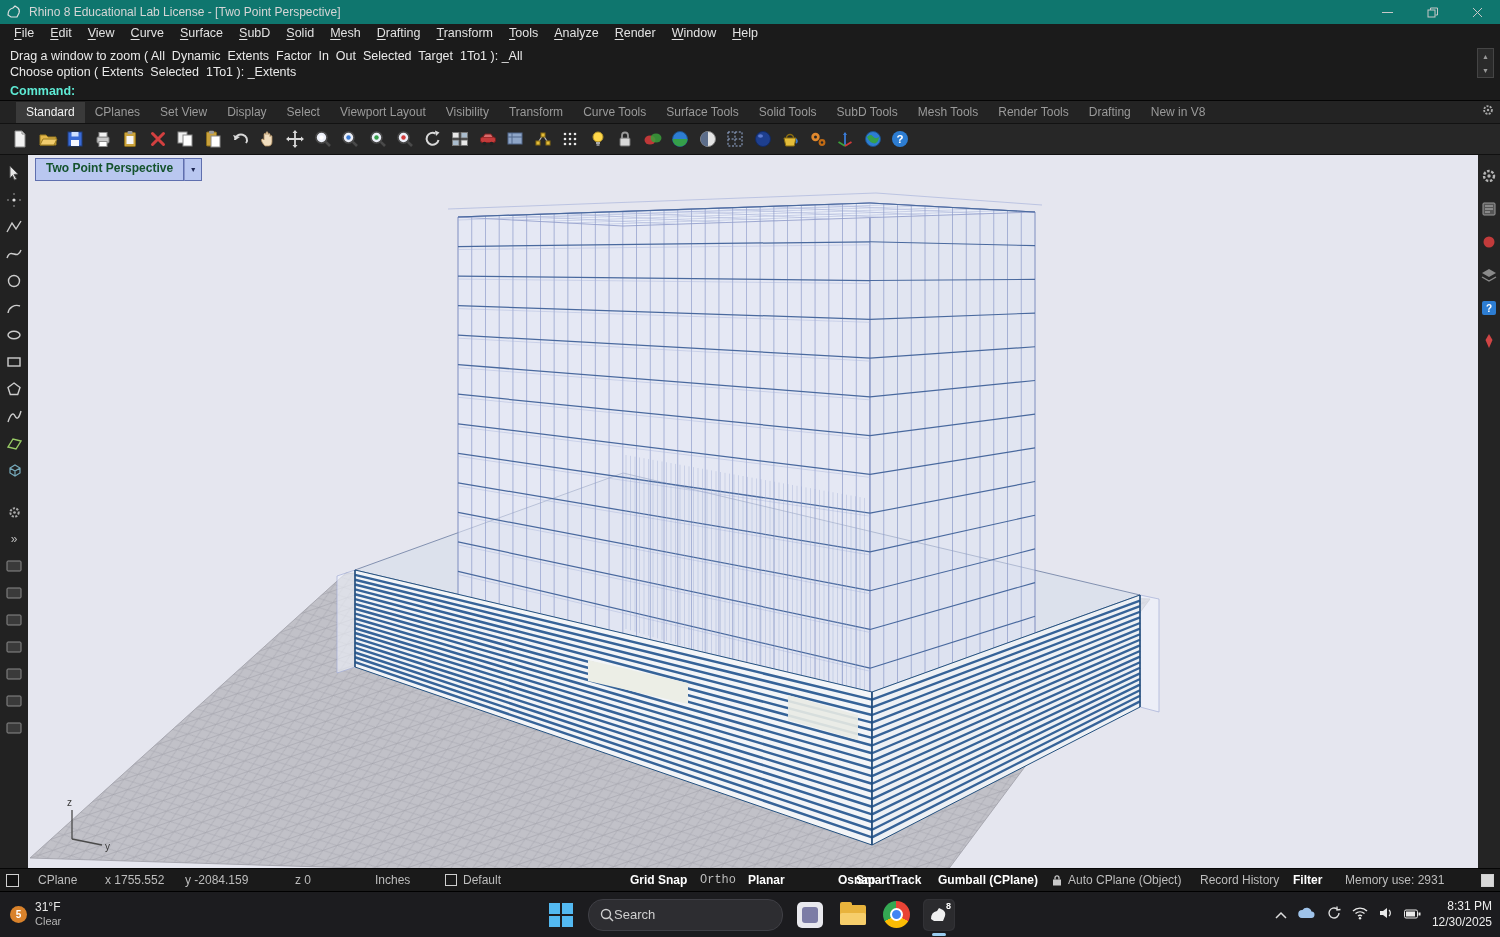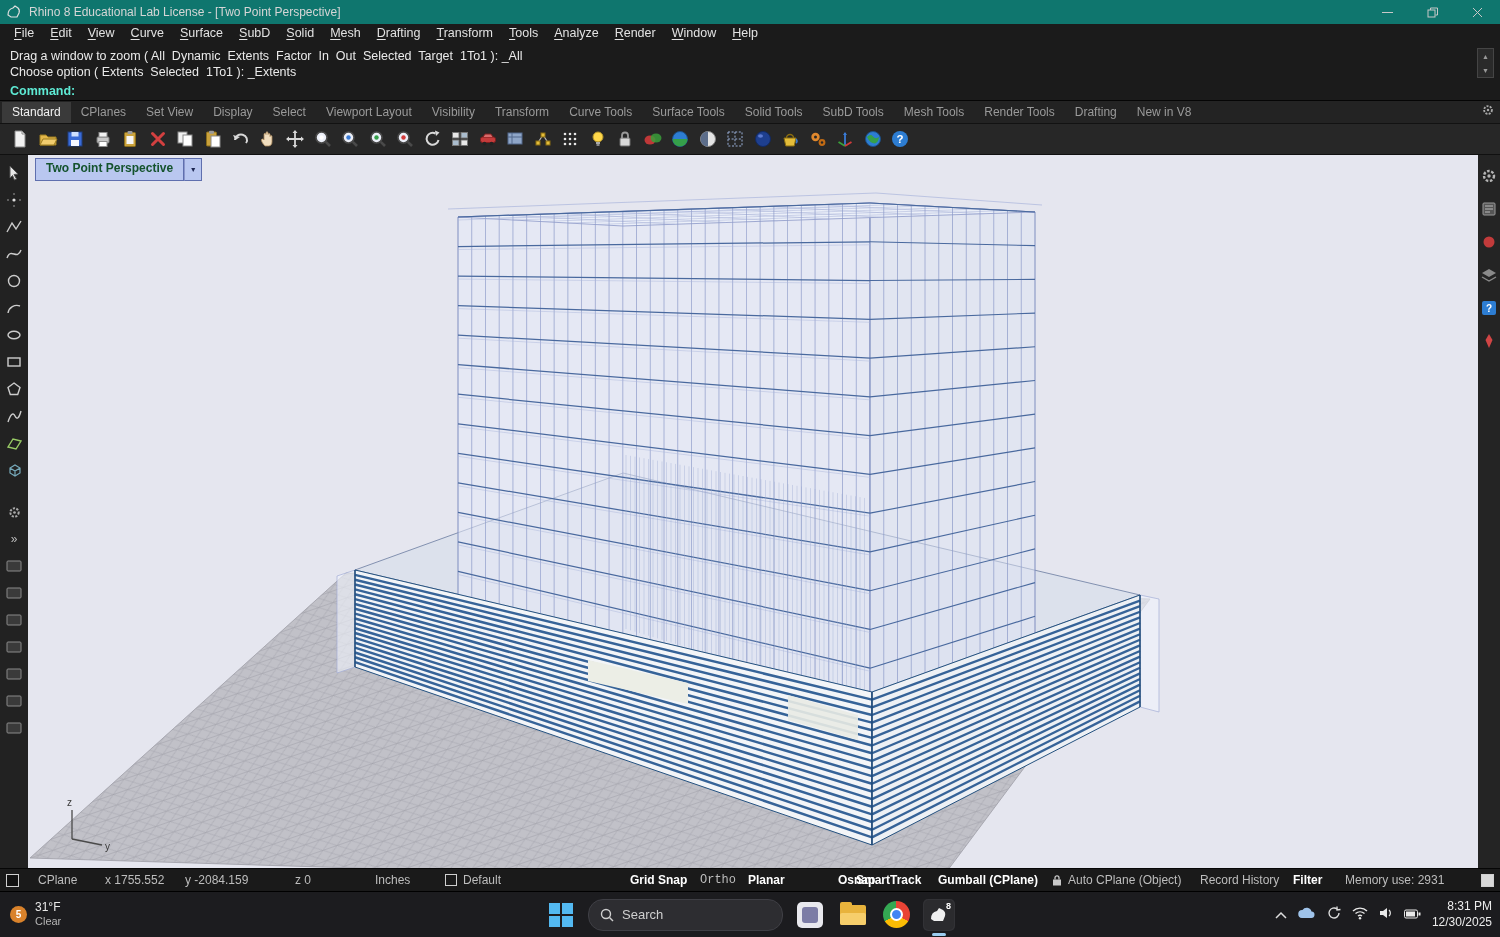--- a/index.html
+++ b/index.html
@@ -19,7 +19,7 @@
   .cmd-spinner{position:absolute;right:6px;top:2px;width:15px;height:28px;background:#2a2a2a;border:1px solid #454545;display:flex;flex-direction:column;align-items:center;justify-content:space-around;color:#9a9a9a;font-size:7px;line-height:1;}
   .cmdline{height:18px;background:#1b1b1b;color:#5eead4;font-size:12.5px;font-weight:bold;padding-left:10px;line-height:18px;border-bottom:1px solid #050505;flex:0 0 auto;}
   
-  .tabbar{height:22px;background:#232323;display:flex;align-items:flex-end;color:#9a9a9a;font-size:12px;padding-left:2px;border-bottom:1px solid #121212;flex:0 0 auto;position:relative;}
+  .tabbar{height:22px;background:#232323;display:flex;align-items:flex-end;color:#9a9a9a;font-size:12px;padding-left:16px;border-bottom:1px solid #121212;flex:0 0 auto;position:relative;}
   .tab{padding:3px 10px 4px;cursor:default;white-space:nowrap;}
   .tab.active{background:#3a3a3a;color:#f2f2f2;}
   .tab-gear{position:absolute;right:5px;bottom:3px;}

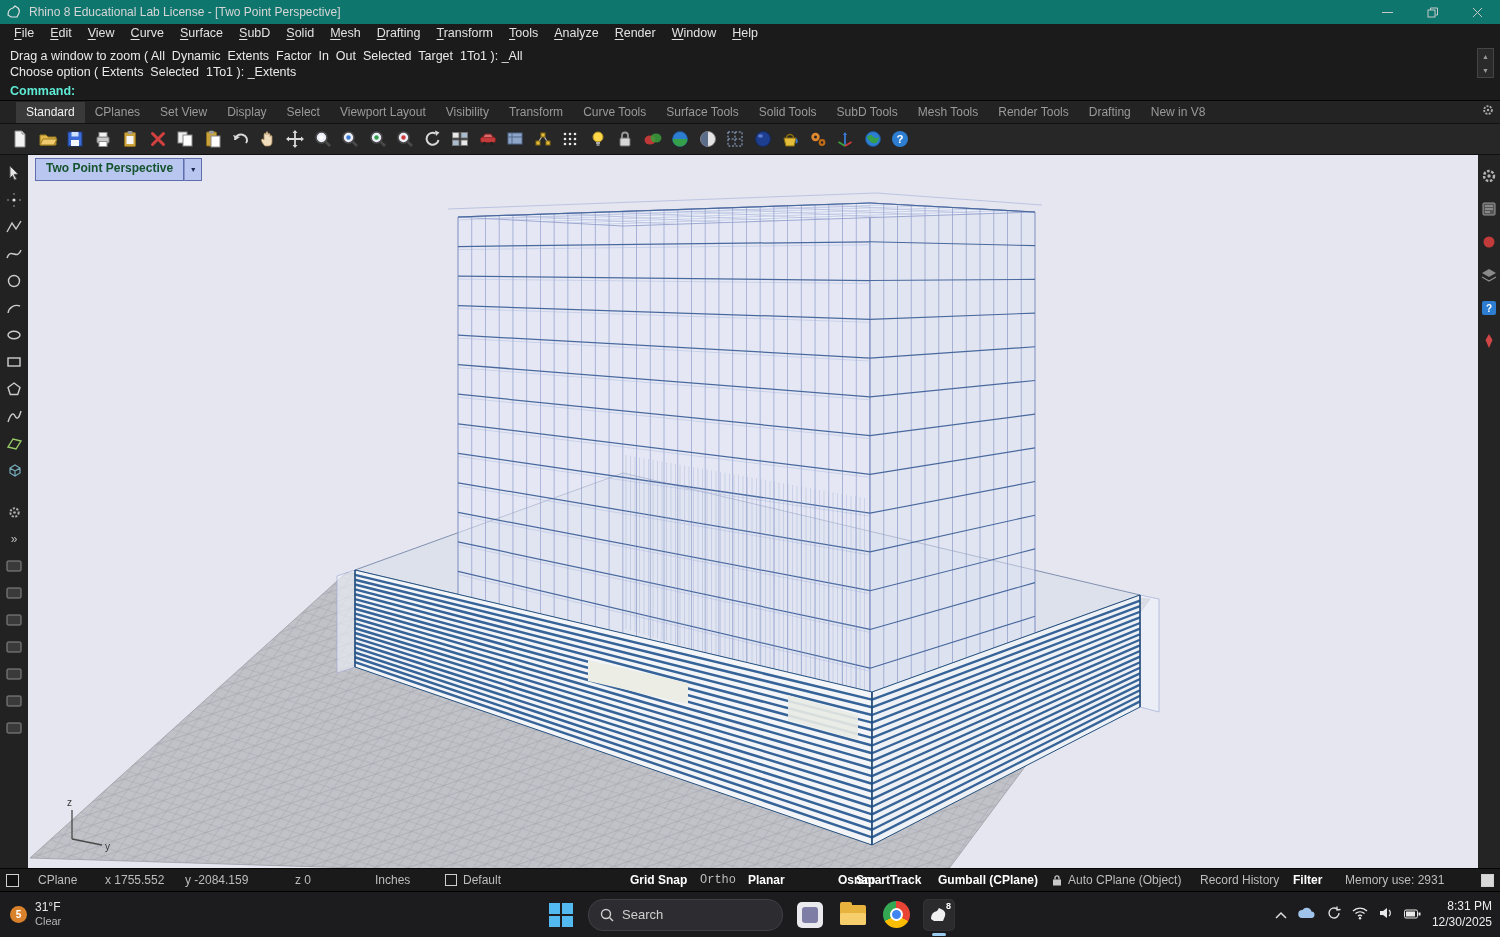--- a/index.html
+++ b/index.html
@@ -58,7 +58,7 @@
   .tk-app.active::after{content:"";position:absolute;bottom:-5px;left:50%;transform:translateX(-50%);width:14px;height:3px;border-radius:2px;background:#9ccdf0;}
   .win-logo{display:grid;grid-template-columns:11px 11px;grid-template-rows:11px 11px;gap:2px;}
   .win-logo div{background:#53b9f1;}
-  .search-pill{display:flex;align-items:center;gap:8px;height:30px;width:182px;background:#2d2d31;border:1px solid #3f3f45;border-radius:15px;padding-left:11px;color:#cfcfcf;font-size:13px;}
+  .search-pill{display:flex;align-items:center;height:30px;width:182px;background:#2d2d31;border:1px solid #3f3f45;border-radius:15px;padding-left:11px;color:#cfcfcf;font-size:13px;}
   .folder-ico{width:26px;height:20px;position:relative;}
   .folder-ico .back{position:absolute;inset:0;background:#e8b33c;border-radius:2px;}
   .folder-ico .ftab{position:absolute;left:0;top:-3px;width:12px;height:5px;background:#e8b33c;border-radius:2px 2px 0 0;}

